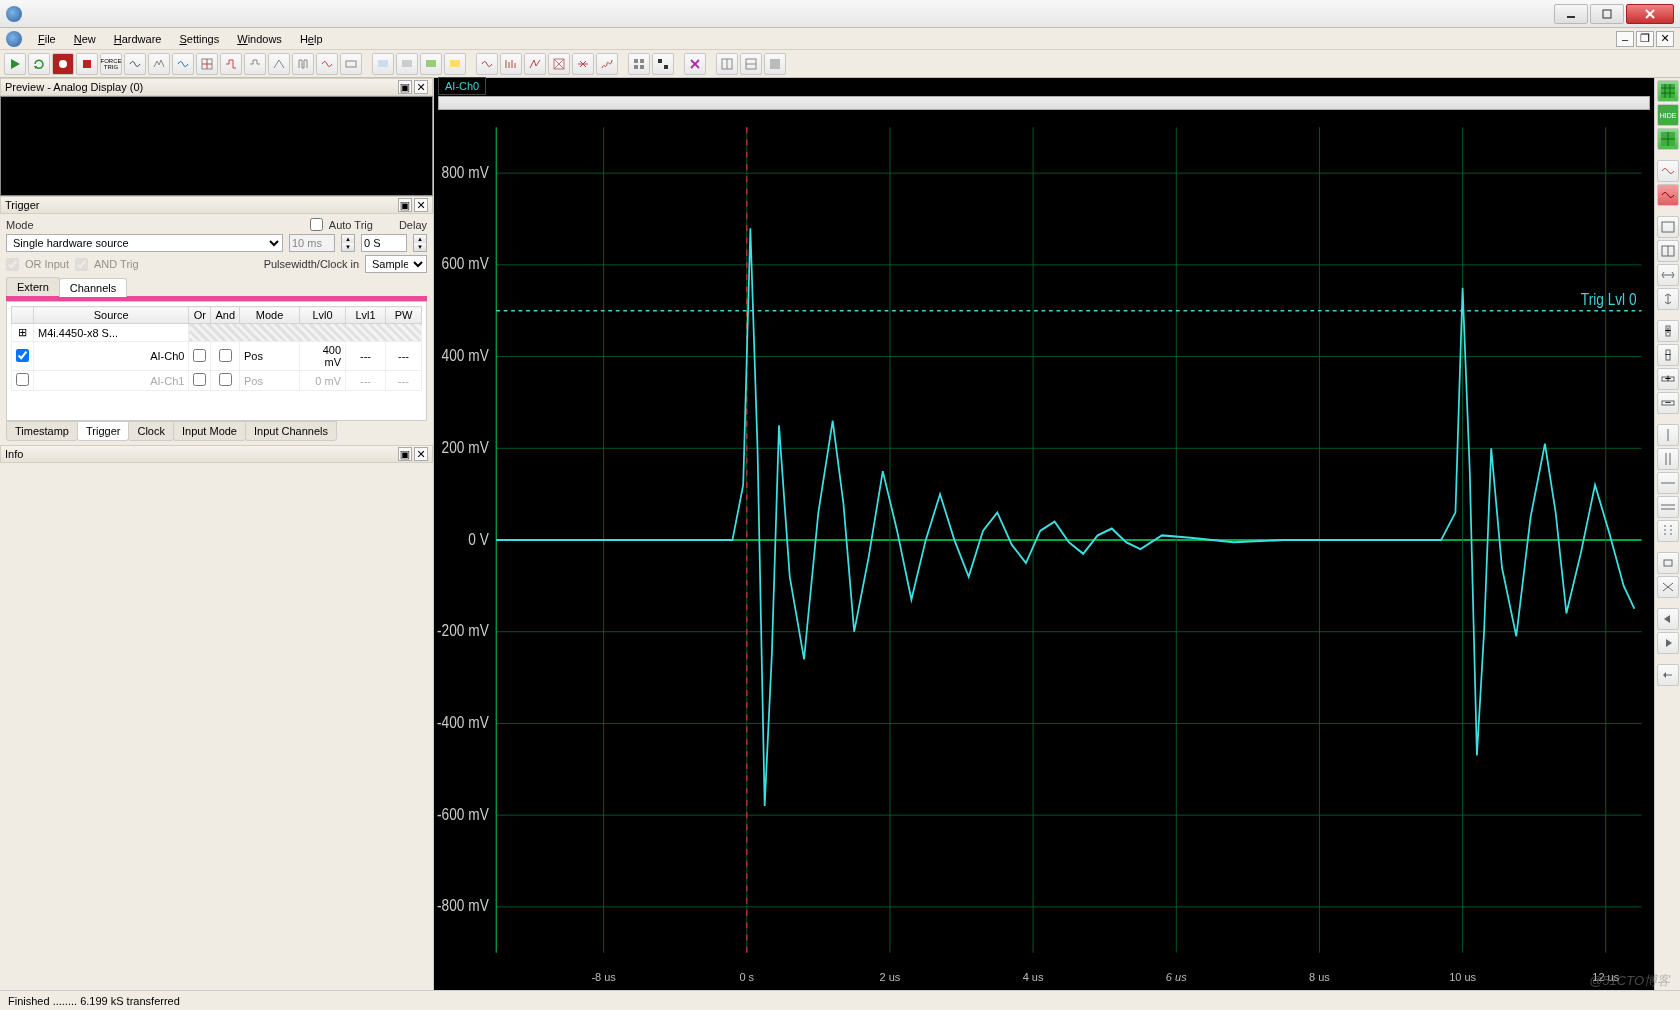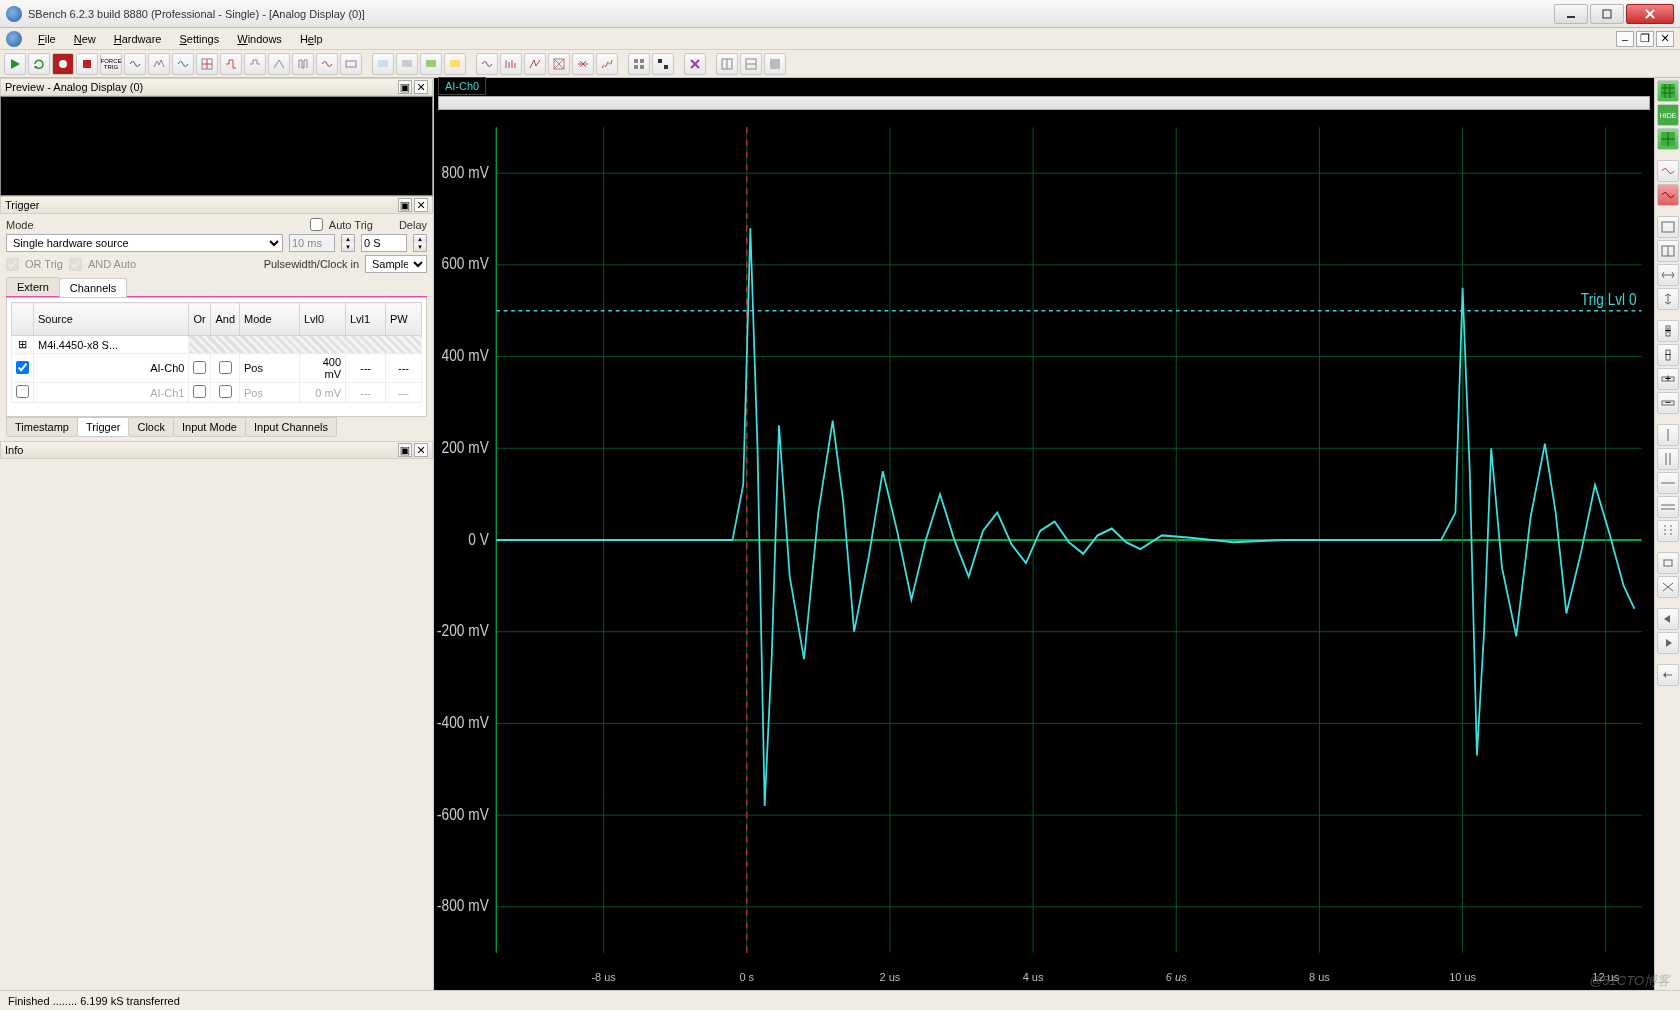--- a/index.html
+++ b/index.html
@@ -70,7 +70,6 @@
 
 <div class="titlebar">
   <div class="ticon"></div>
-  <div class="title">SBench 6.2.3 build 8880 (Professional - Single) - [Analog Display (0)]</div>
   <div class="winbtns">
     <div class="winbtn">
         <svg width="10" height="10">

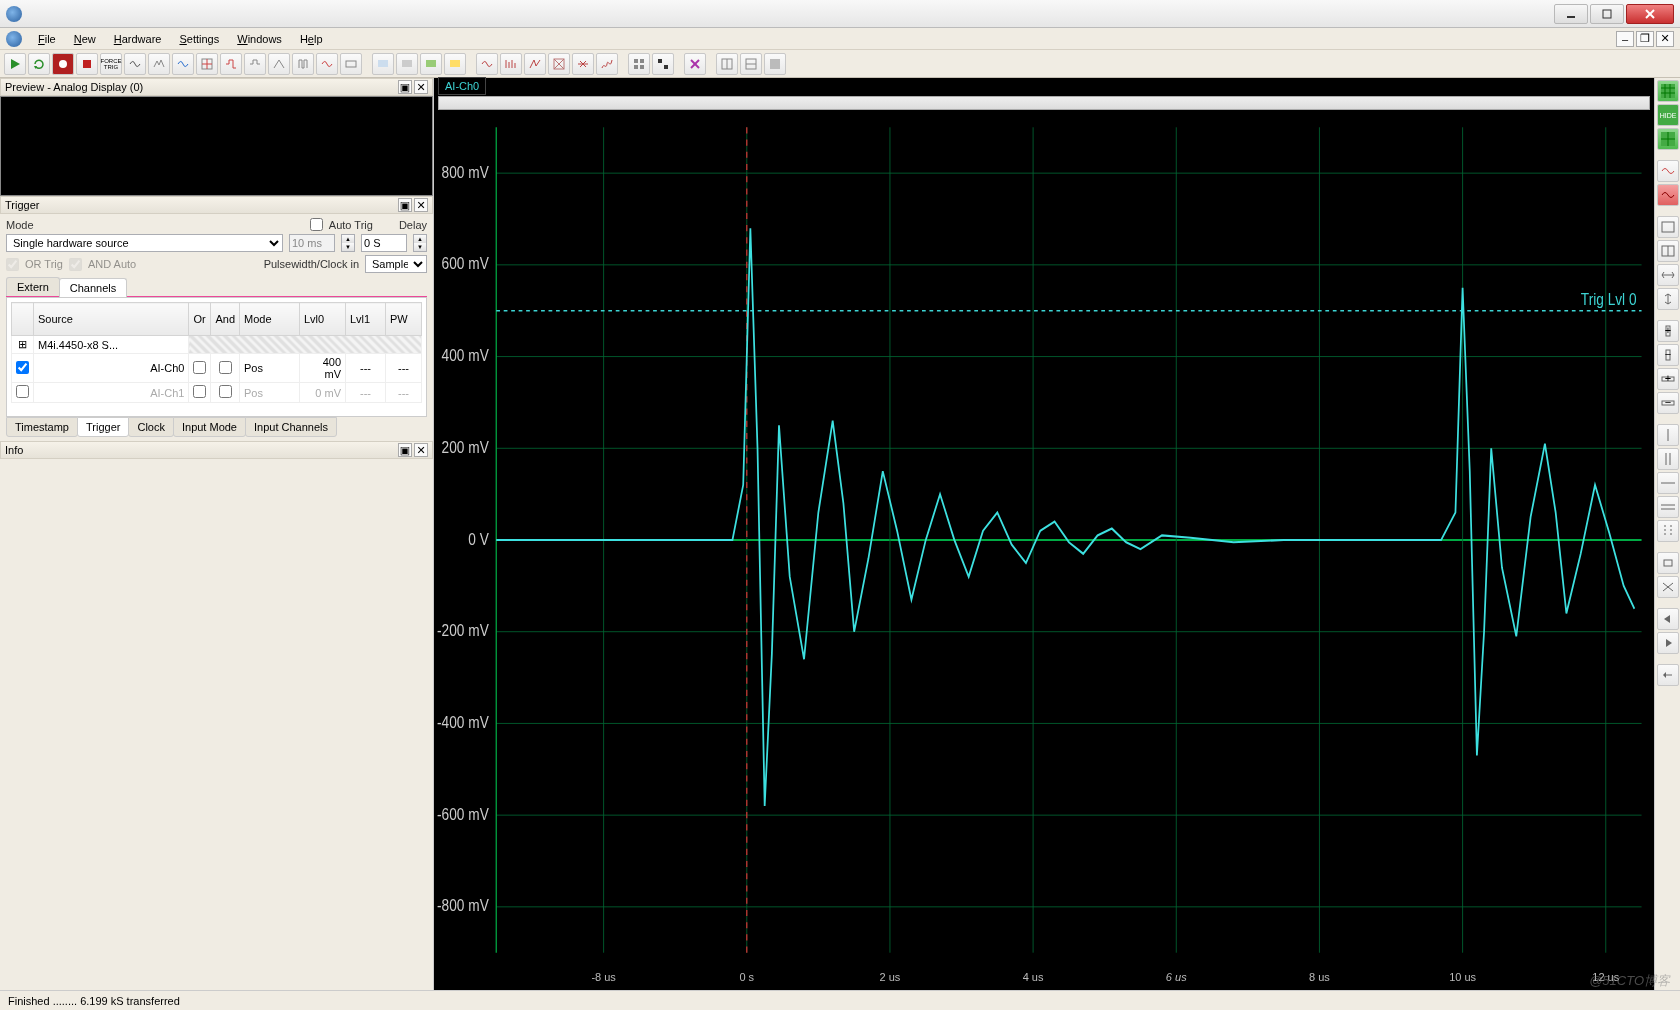--- a/index.html
+++ b/index.html
@@ -317,7 +317,7 @@
       </div>
       <div class="row">
         <input type="checkbox" class="chk-dis" disabled="" checked="" style="">
-        <label class="chk-dis">OR Trig</label>
+        <label class="chk-dis">OR Input</label>
         <input type="checkbox" class="chk-dis" disabled="" checked="" style="">
         <label class="chk-dis">AND Auto</label>
         <span style="flex:1"></span>

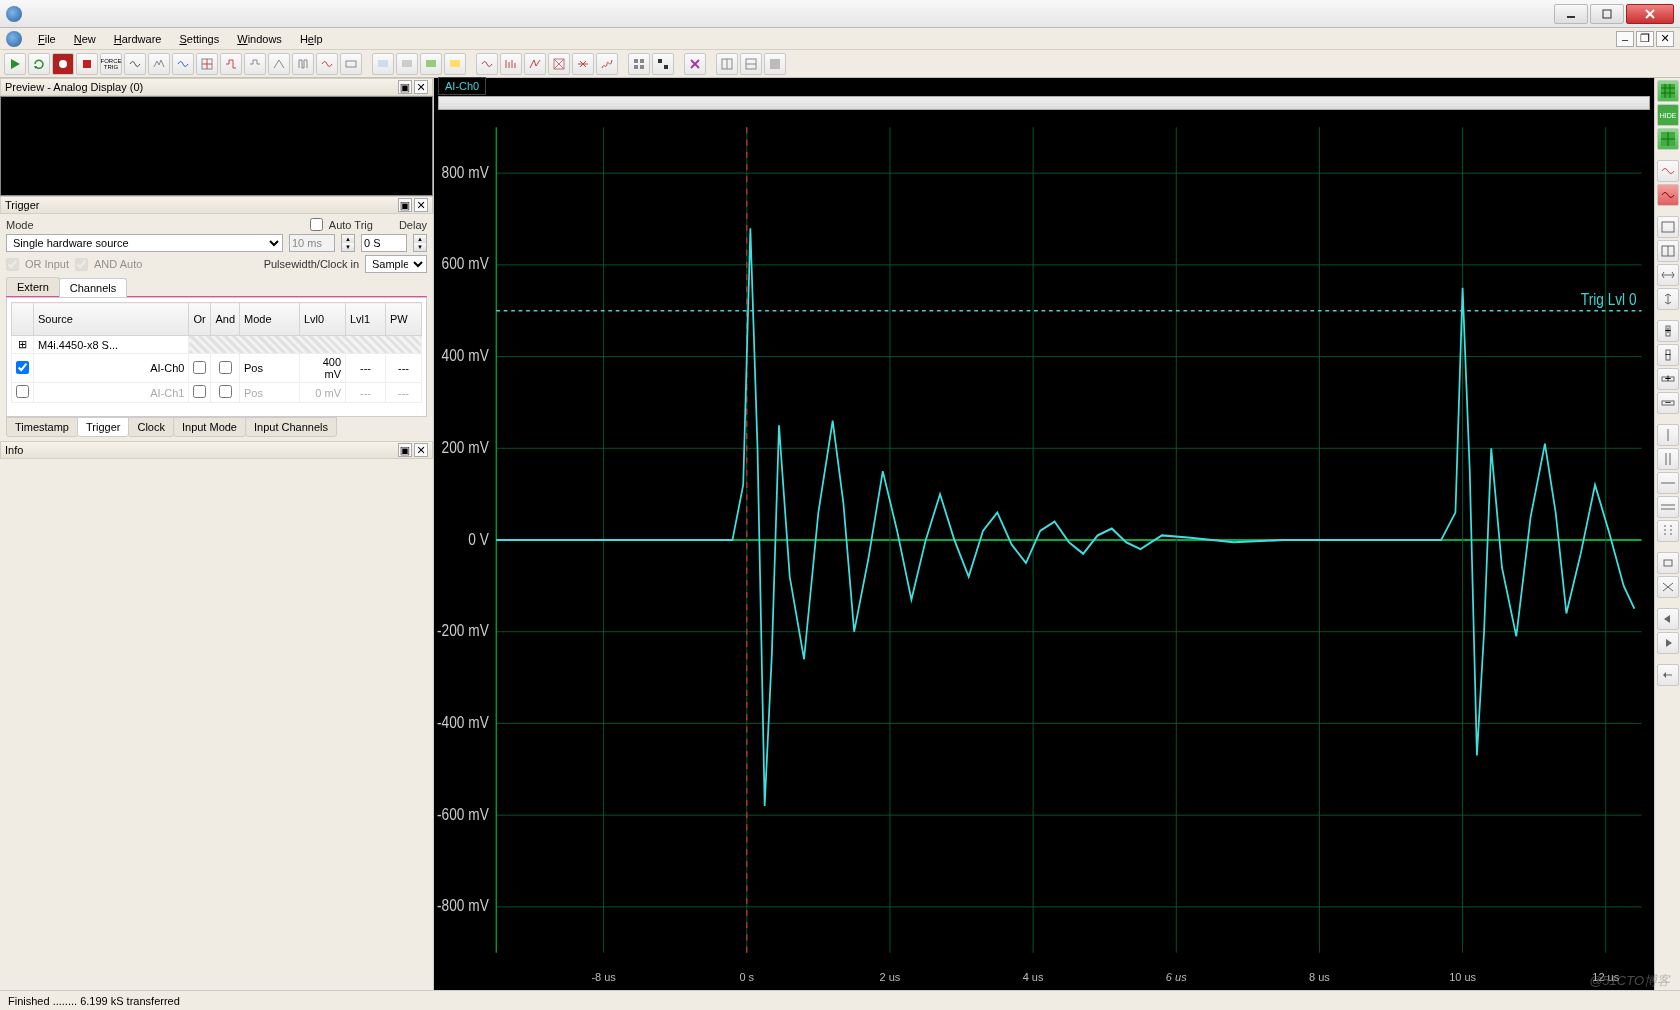--- a/index.html
+++ b/index.html
@@ -319,7 +319,7 @@
         <input type="checkbox" class="chk-dis" disabled="" checked="" style="">
         <label class="chk-dis">OR Input</label>
         <input type="checkbox" class="chk-dis" disabled="" checked="" style="">
-        <label class="chk-dis">AND Auto</label>
+        <label class="chk-dis">AND Trig</label>
         <span style="flex:1"></span>
         <label>Pulsewidth/Clock in</label>
         <select style="width:62px"><option>Samples</option></select>

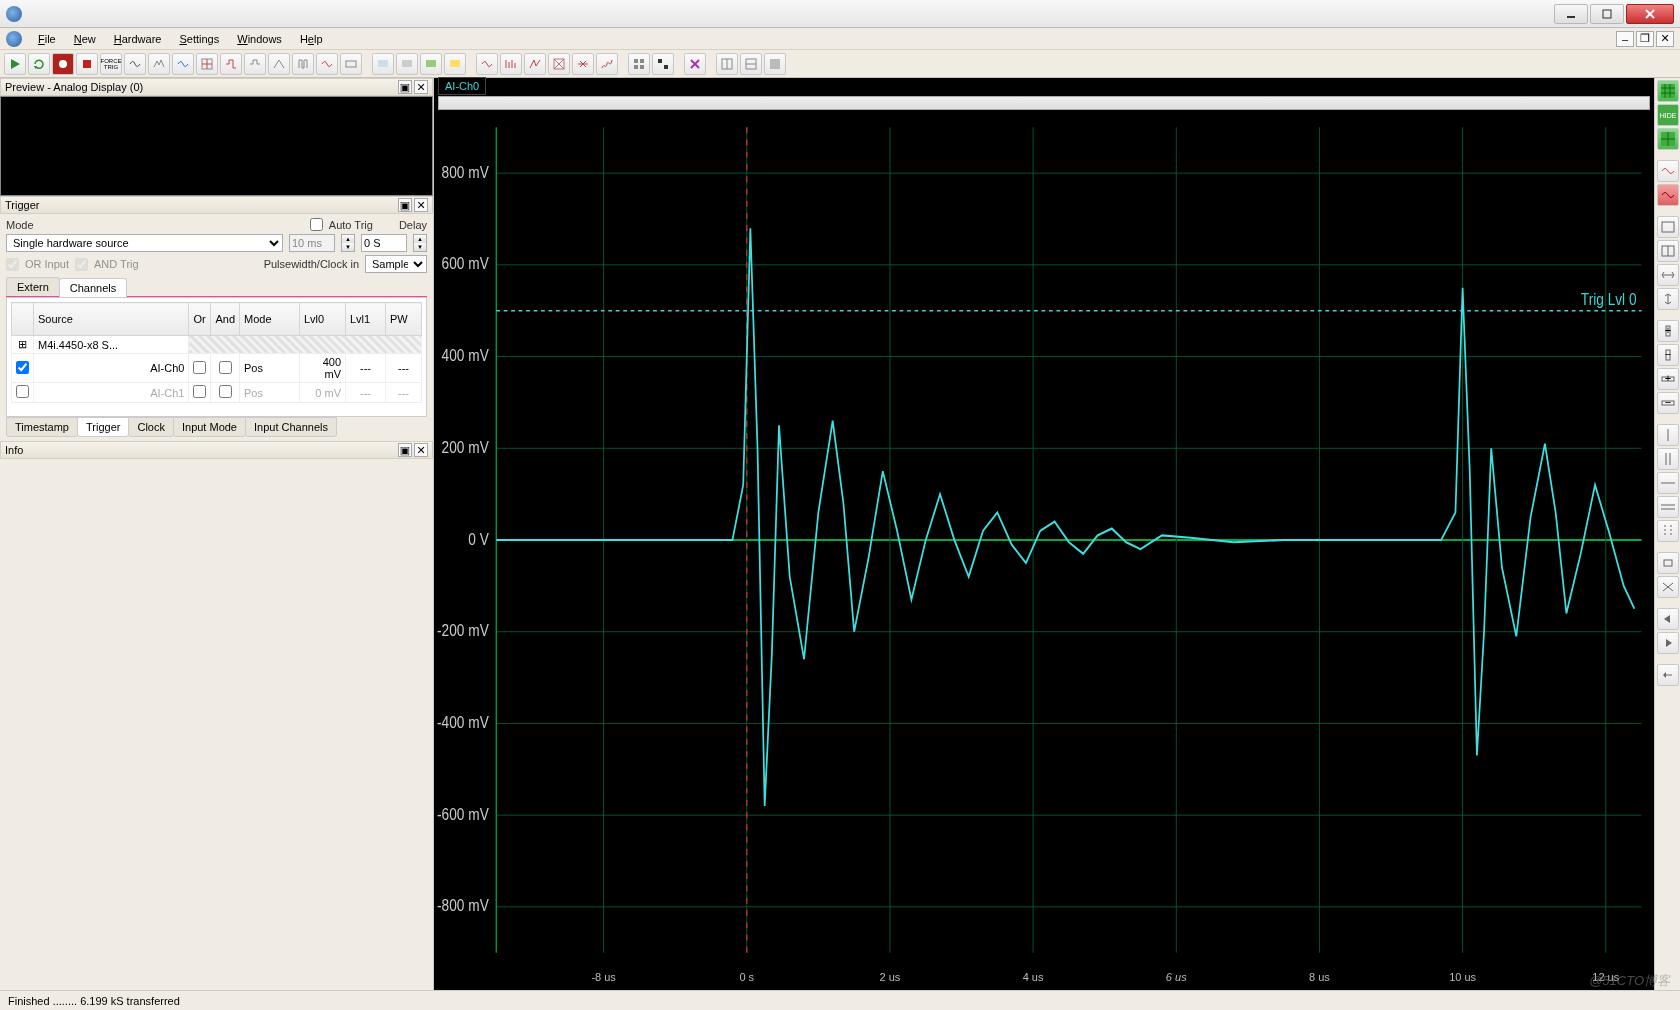--- a/index.html
+++ b/index.html
@@ -33,7 +33,7 @@
 select.ro,input.ro{ background:#f2f2f2; color:#888; }
 .spin{ display:inline-flex;flex-direction:column;width:14px;height:18px;border:1px solid #abadb3;}
 .spin div{flex:1;background:linear-gradient(#fafafa,#e0e0e0);display:flex;align-items:center;justify-content:center;font-size:6px;cursor:pointer;}
-.tabs { display:flex; border-bottom:1px solid #ec4899; margin-top:4px;}
+.tabs { display:flex; border-bottom:5px solid #ec4899; margin-top:4px;}
 .tab { padding:3px 10px; border:1px solid #ccc; border-bottom:none; background:#e8e4da; margin-right:-1px; cursor:pointer; border-radius:3px 3px 0 0;}
 .tab.active{ background:#fff; position:relative; top:1px;}
 .trigtable{ background:#fff;border:1px solid #ccc;padding:4px; height:120px;}

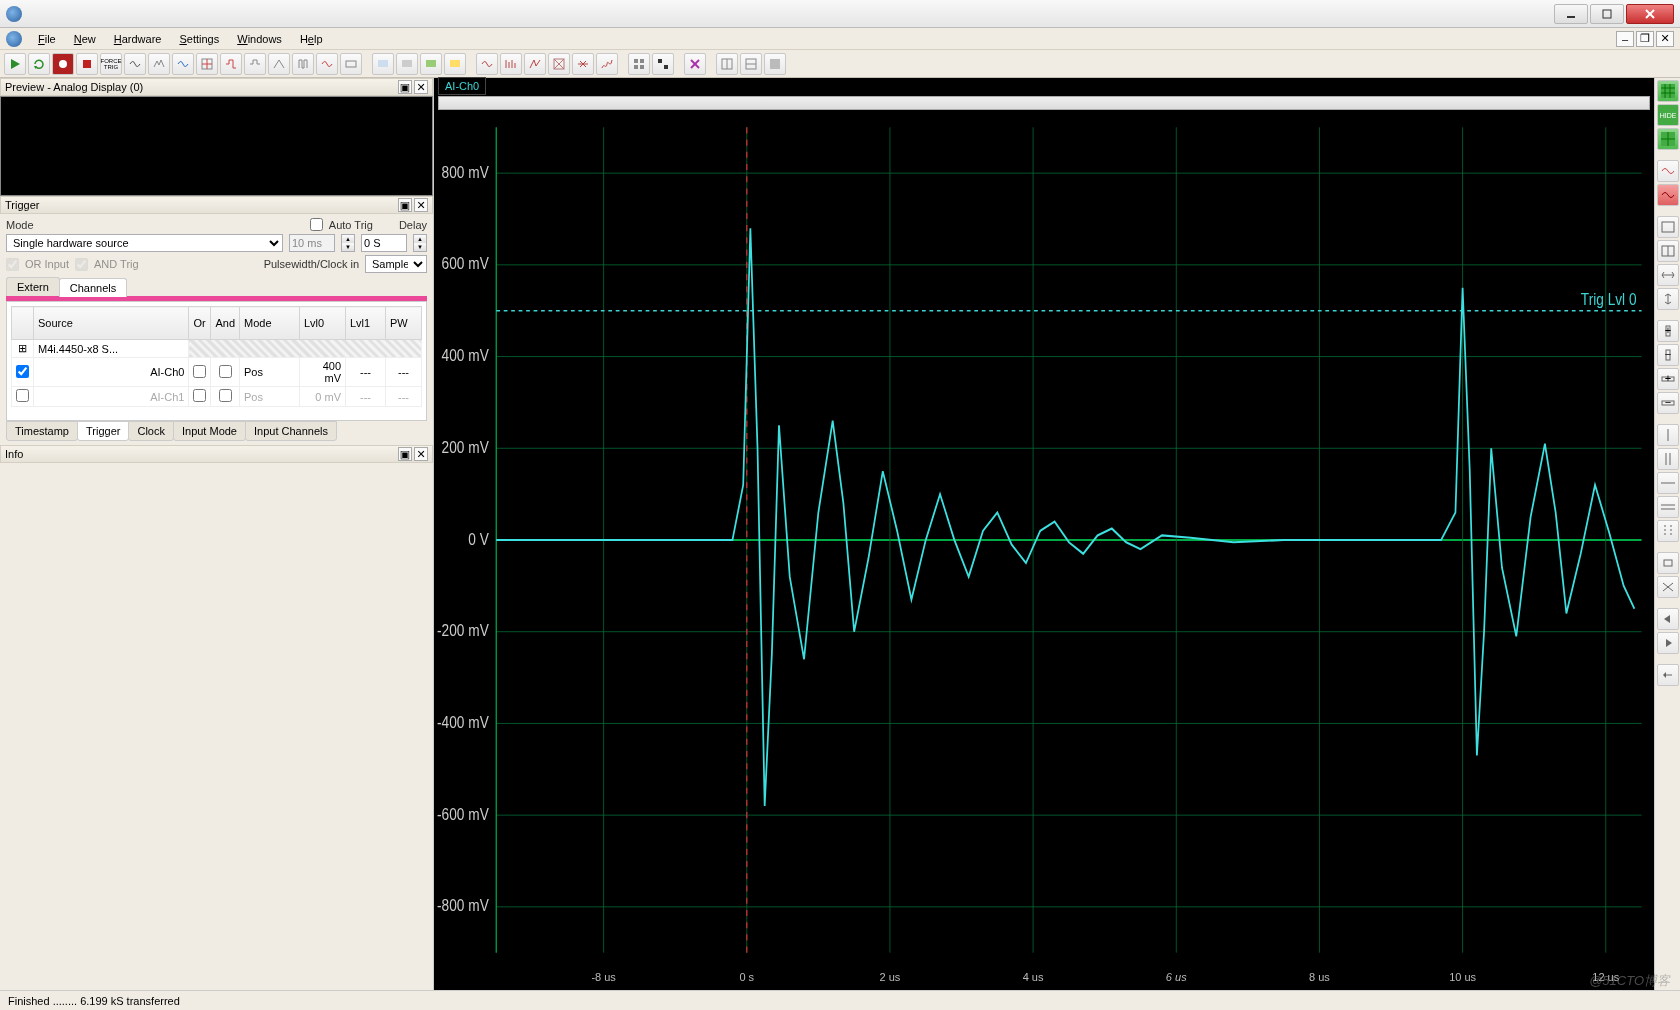--- a/index.html
+++ b/index.html
@@ -38,7 +38,7 @@
 .tab.active{ background:#fff; position:relative; top:1px;}
 .trigtable{ background:#fff;border:1px solid #ccc;padding:4px; height:120px;}
 .trigtable table{ width:100%; border-collapse:collapse;}
-.trigtable th{ background:linear-gradient(#fafafa,#eaeaea);border:1px solid #d4d4d4;padding:10px 4px;font-weight:normal;text-align:left;}
+.trigtable th{ background:linear-gradient(#fafafa,#eaeaea);border:1px solid #d4d4d4;padding:2px 4px;font-weight:normal;text-align:center;}
 .trigtable td{ border:1px solid #eee;padding:2px 4px;text-align:center;}
 .trigtable td.l{text-align:left;}
 .trigtable td.r{text-align:right;}

